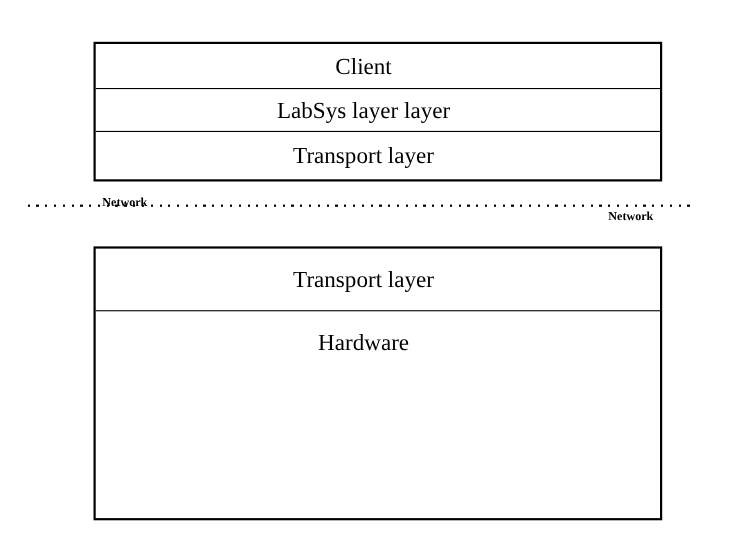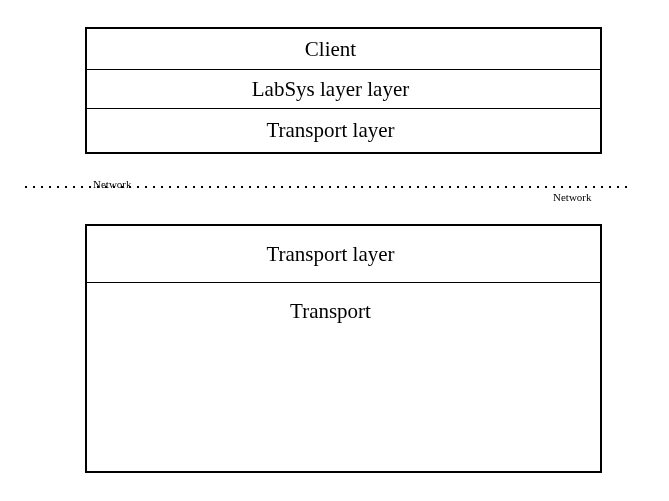--- a/index.html
+++ b/index.html
@@ -24,7 +24,7 @@
     box-sizing: border-box;
     background: #ffffff;
   }
-  .stack-top { top: 27px; height: 127px; }
+  .stack-top { top: 38px; height: 127px; }
   .stack-bottom { top: 224px; height: 249px; }
   .row {
     display: flex;

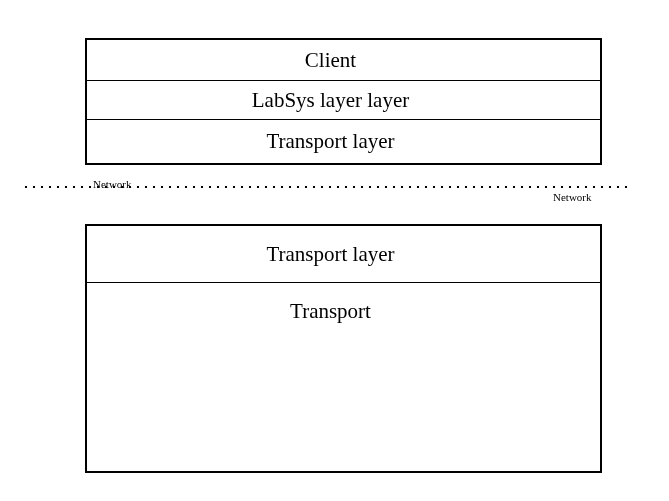--- a/index.html
+++ b/index.html
@@ -56,6 +56,7 @@
     color: #000000;
     white-space: nowrap;
     background: transparent;
+    font-weight: bold;
   }
   .net-label-left  { left: 93px;  top: 178px; }
   .net-label-right { left: 553px; top: 191px; }

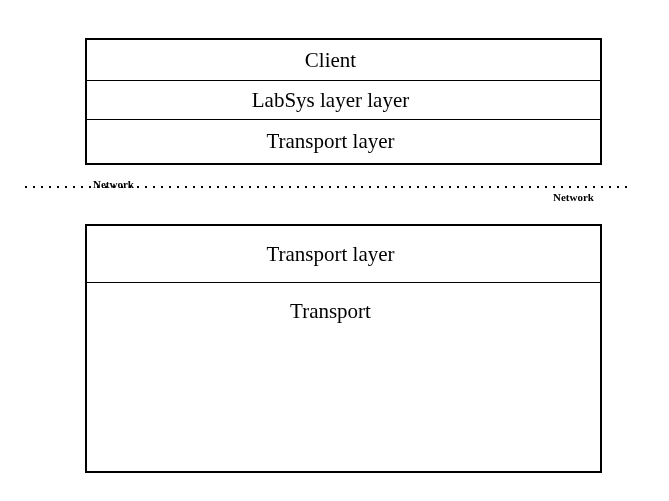--- a/index.html
+++ b/index.html
@@ -87,7 +87,7 @@
       <span class="layer-label">Transport layer</span>
     </div>
     <div class="row" style="height:56px">
-      <span class="layer-label">Transport</span>
+      <span class="layer-label">Hardware</span>
     </div>
   </div>
 

